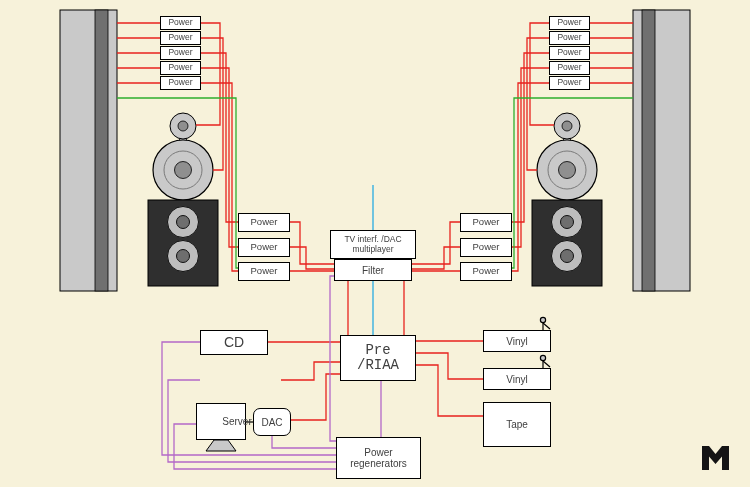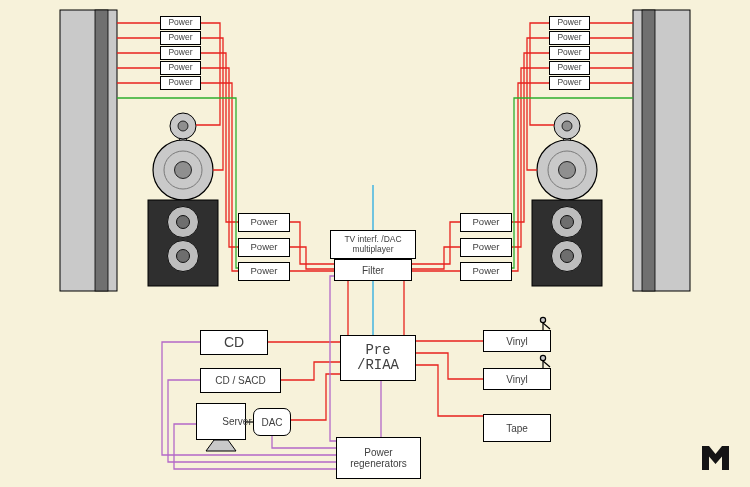--- a/index.html
+++ b/index.html
@@ -178,7 +178,6 @@
   <div class="box f11" style="left:340px;top:335px;width:76px;height:46px;font-family:Liberation Mono, monospace;">Pre /RIAA</div>
 
   <div class="box f11" style="left:200px;top:330px;width:68px;height:25px;">CD</div>
-  <div class="box f10" style="left:200px;top:368px;width:81px;height:25px;">CD / SACD</div>
   <div class="box f10" style="left:196px;top:403px;width:50px;height:37px;border-width:1.5px;padding-left:32px;">Server</div>
   <div class="box f10" style="left:253px;top:408px;width:38px;height:28px;border-radius:7px;">DAC</div>
 

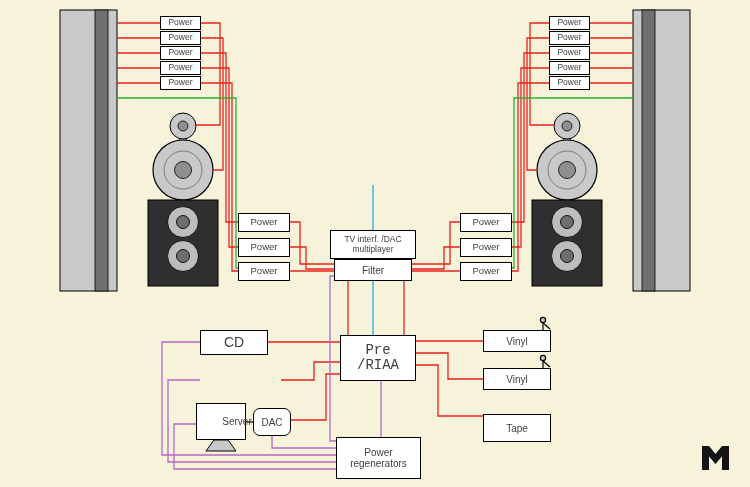--- a/index.html
+++ b/index.html
@@ -183,7 +183,7 @@
 
   <div class="box f10" style="left:483px;top:330px;width:68px;height:22px;">Vinyl</div>
   <div class="box f10" style="left:483px;top:368px;width:68px;height:22px;">Vinyl</div>
-  <div class="box f10" style="left:483px;top:414px;width:68px;height:28px;">Tape</div>
+  <div class="box f10" style="left:483px;top:402px;width:68px;height:45px;">Tape</div>
 
   <div class="box stack f10" style="left:336px;top:437px;width:85px;height:42px;">
     <span>Power</span>

